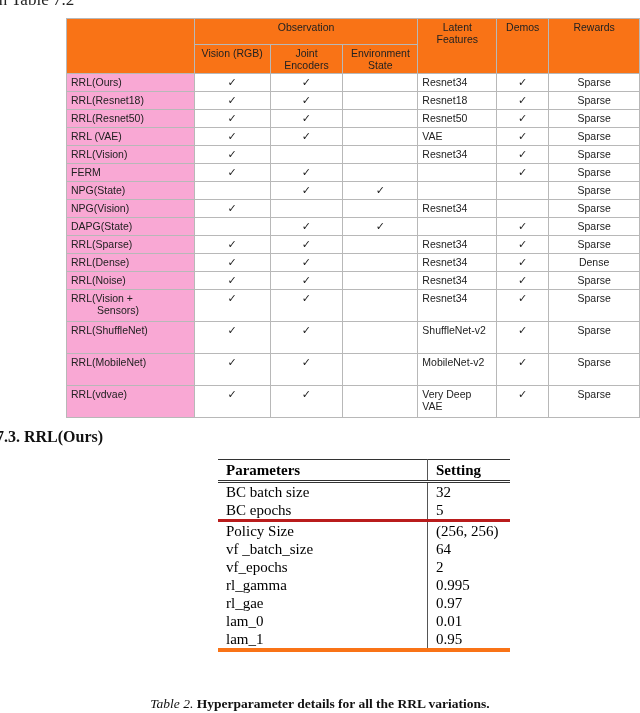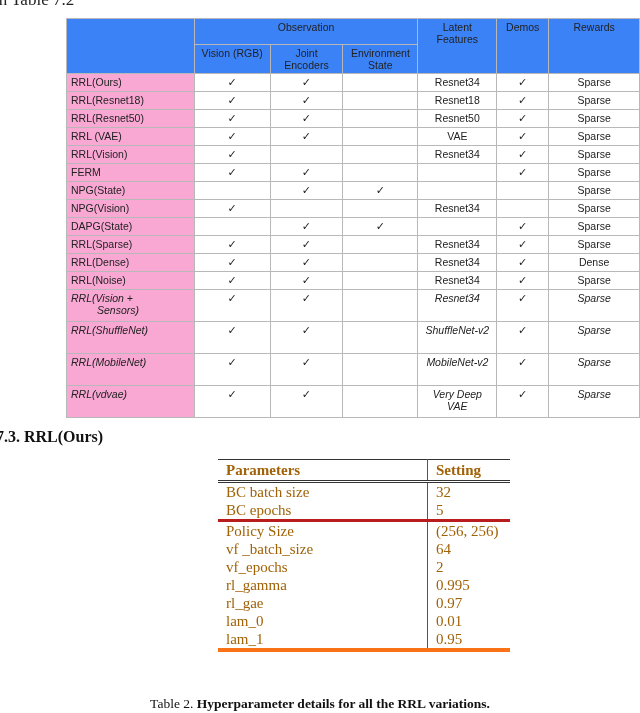--- a/index.html
+++ b/index.html
@@ -9,7 +9,7 @@
     
     .t1 { position: absolute; left: 66px; top: 18px; border-collapse: collapse; font-family: "Liberation Sans", sans-serif; font-size: 10.5px; color: #222; table-layout: fixed; }
     .t1 td, .t1 th { border: 1px solid #b8b8b8; padding: 2px 4px; vertical-align: top; font-weight: normal; line-height: 12px; }
-    .t1 th { background: #3b82f6; text-align: center; }
+    .t1 th { background: #f97316; text-align: center; }
     .t1 td.name { background: #f9a8d4; text-align: left; padding-left: 4px; }
     .t1 td.c { text-align: center; }
     .t1 td.l { text-align: center; }

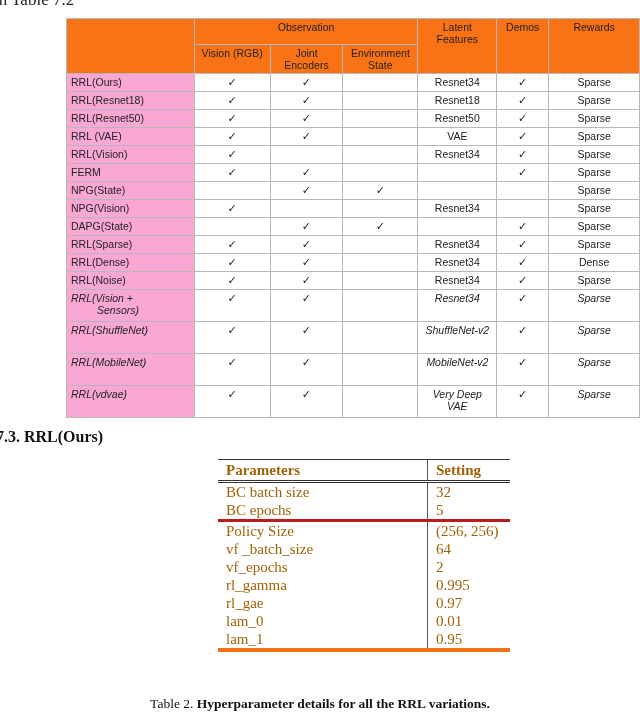--- a/index.html
+++ b/index.html
@@ -12,7 +12,7 @@
     .t1 th { background: #f97316; text-align: center; }
     .t1 td.name { background: #f9a8d4; text-align: left; padding-left: 4px; }
     .t1 td.c { text-align: center; }
-    .t1 td.l { text-align: center; }
+    .t1 td.l { text-align: left; }
     .t1 tr.r1 td { height: 13px; }
     .t1 tr.r2 td { height: 27px; font-style: italic; }
     .indent { display: block; padding-left: 26px; }

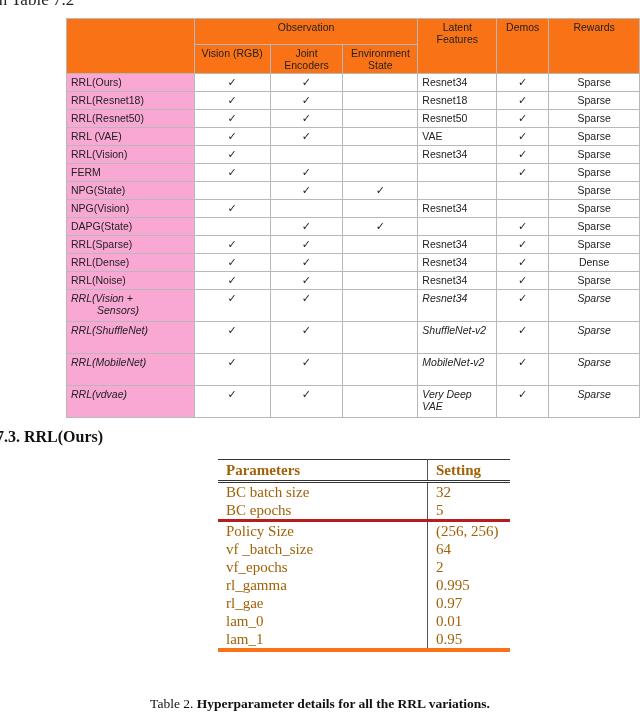--- a/index.html
+++ b/index.html
@@ -14,7 +14,7 @@
     .t1 td.c { text-align: center; }
     .t1 td.l { text-align: left; }
     .t1 tr.r1 td { height: 13px; }
-    .t1 tr.r2 td { height: 27px; font-style: italic; }
+    .t1 tr.r2 td { height: 27px; }
     .indent { display: block; padding-left: 26px; }
     .check { font-family: "DejaVu Sans", sans-serif; font-size: 11px; }
 

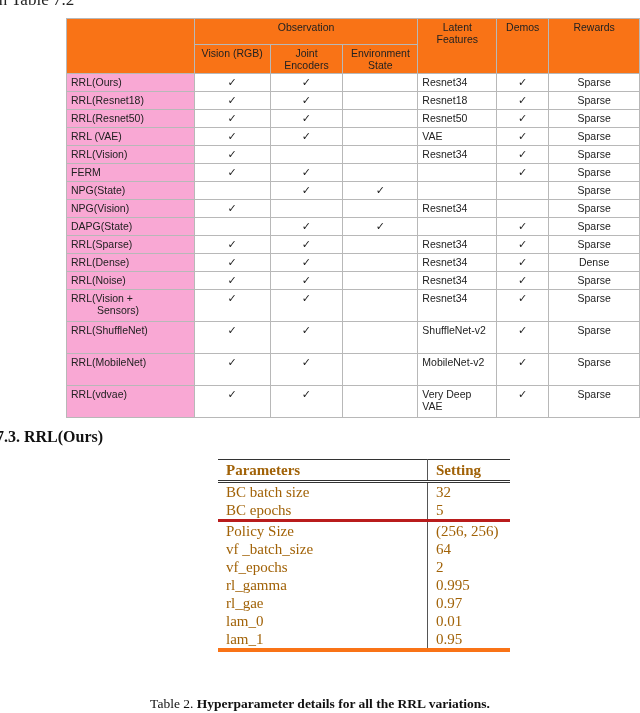--- a/index.html
+++ b/index.html
@@ -21,7 +21,7 @@
     .section-heading { position: absolute; left: -4px; top: 428px; font-size: 16px; font-weight: bold; font-family: "Liberation Serif", serif; color: #111; }
 
     
-    .t2 { position: absolute; left: 218px; top: 459px; width: 292px; border-collapse: collapse; font-family: "Liberation Serif", serif; font-size: 15px; color: #a16207; }
+    .t2 { position: absolute; left: 218px; top: 459px; width: 292px; border-collapse: collapse; font-family: "Liberation Serif", serif; font-size: 15px; color: #000000; }
     .t2 th, .t2 td { padding: 0 8px; text-align: left; line-height: 18px; }
     .t2 th { font-weight: bold; padding-top: 1px; padding-bottom: 1px; }
     .t2 .col1 { width: 193px; border-right: 1px solid #555; }

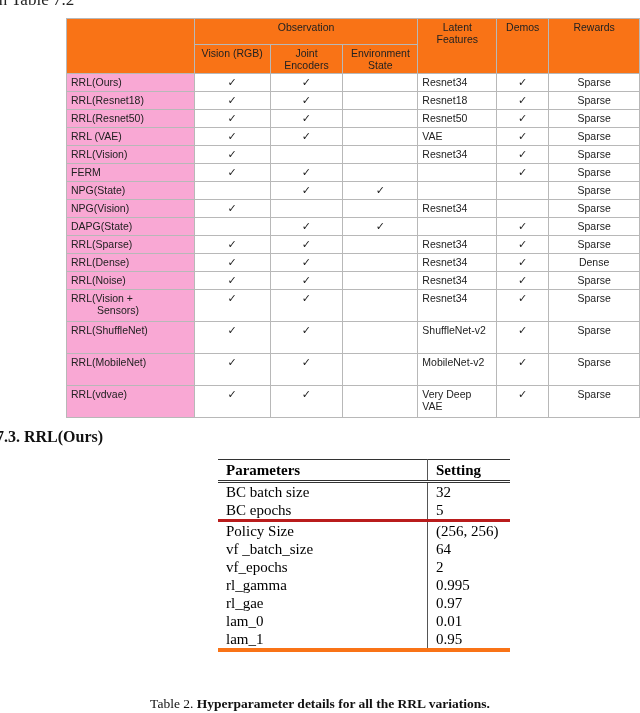--- a/index.html
+++ b/index.html
@@ -30,7 +30,7 @@
     .t2 tbody tr:last-child { border-bottom: 4px solid #f97316; }
 
     .caption { position: absolute; left: 0; width: 640px; top: 696px; text-align: center; font-family: "Liberation Serif", serif; font-size: 13.5px; color: #111; }
-    .caption .cap-label { }
+    .caption .cap-label { font-style: italic; }
     .caption .cap-text { font-weight: bold; }
   </style>
 </head>

